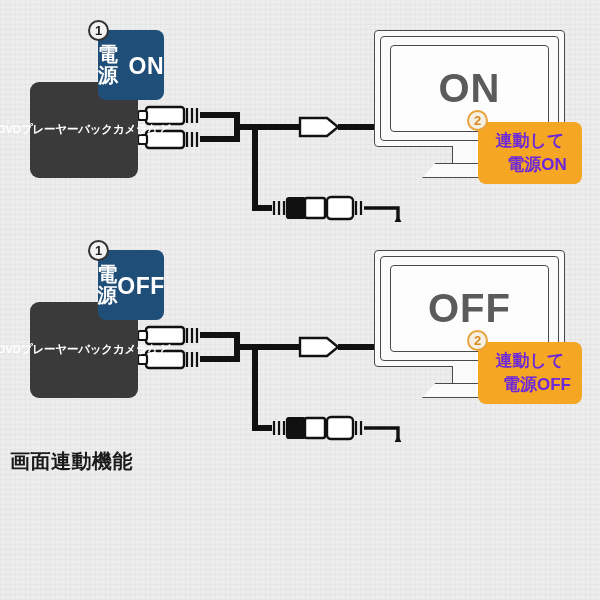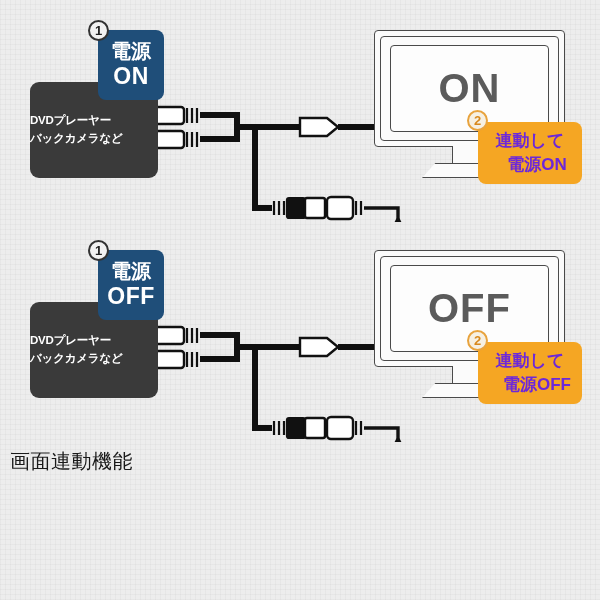--- a/index.html
+++ b/index.html
@@ -60,7 +60,7 @@
     border-radius: 8px;
     color: #ffffff;
     display: flex;
-    flex-direction: column;
+    flex-direction: row;
     justify-content: center;
     align-items: center;
     line-height: 1.06;

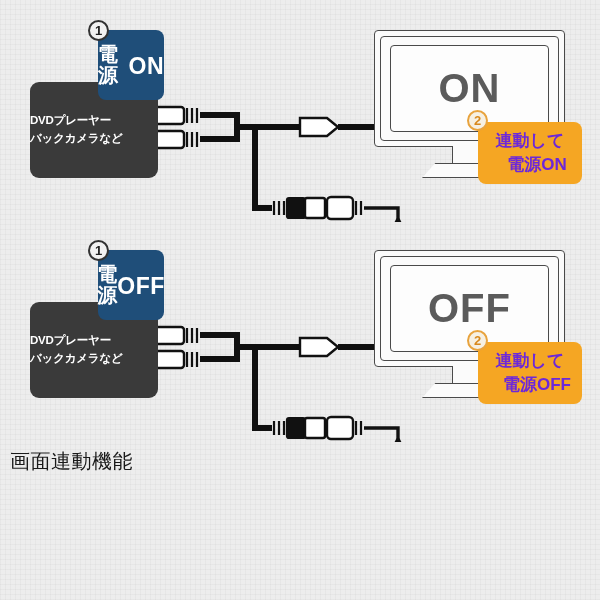--- a/index.html
+++ b/index.html
@@ -35,15 +35,15 @@
     position: absolute;
     left: 30px;
     top: 70px;
-    width: 128px;
+    width: 108px;
     height: 96px;
     background: #3a3a3a;
     border-radius: 9px;
     color: #ffffff;
     display: flex;
-    flex-direction: column;
-    justify-content: center;
-    align-items: flex-start;
+    flex-direction: row;
+    justify-content: center;
+    align-items: center;
     line-height: 1.55;
     letter-spacing: -0.2px;
   }

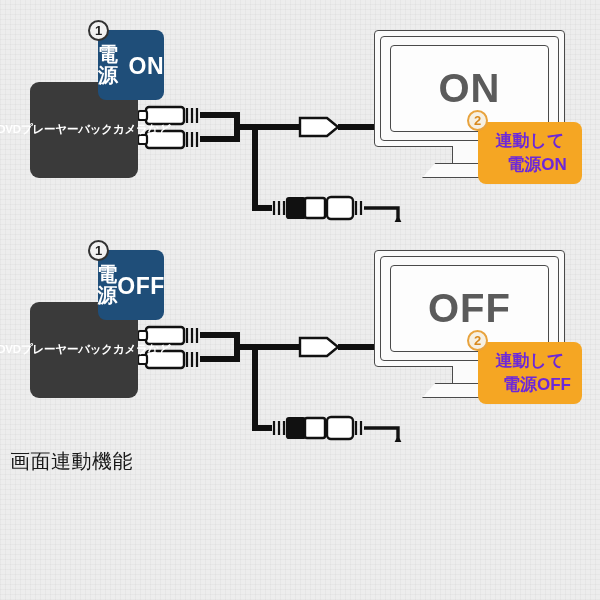--- a/index.html
+++ b/index.html
@@ -174,7 +174,7 @@
   #description h2 {
     margin: 0 0 6px 0;
     font-size: 20px;
-    font-weight: 400;
+    font-weight: 700;
     letter-spacing: 0.5px;
   }
   #description p {

